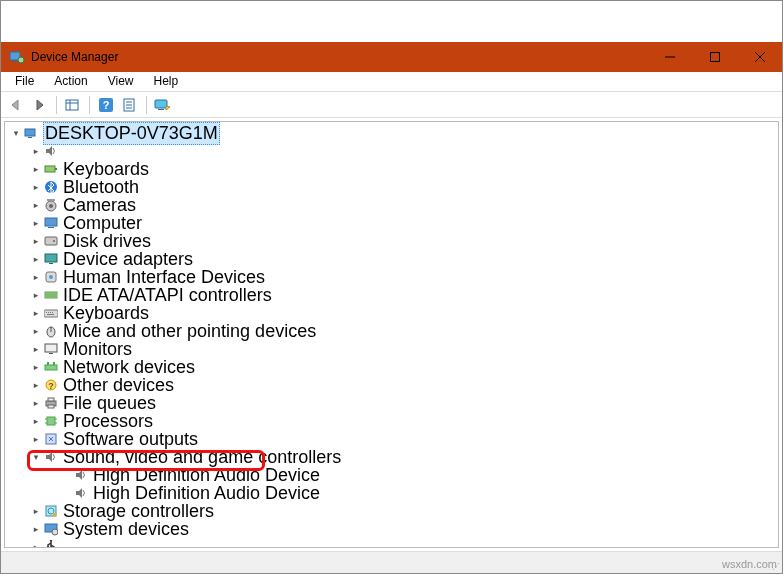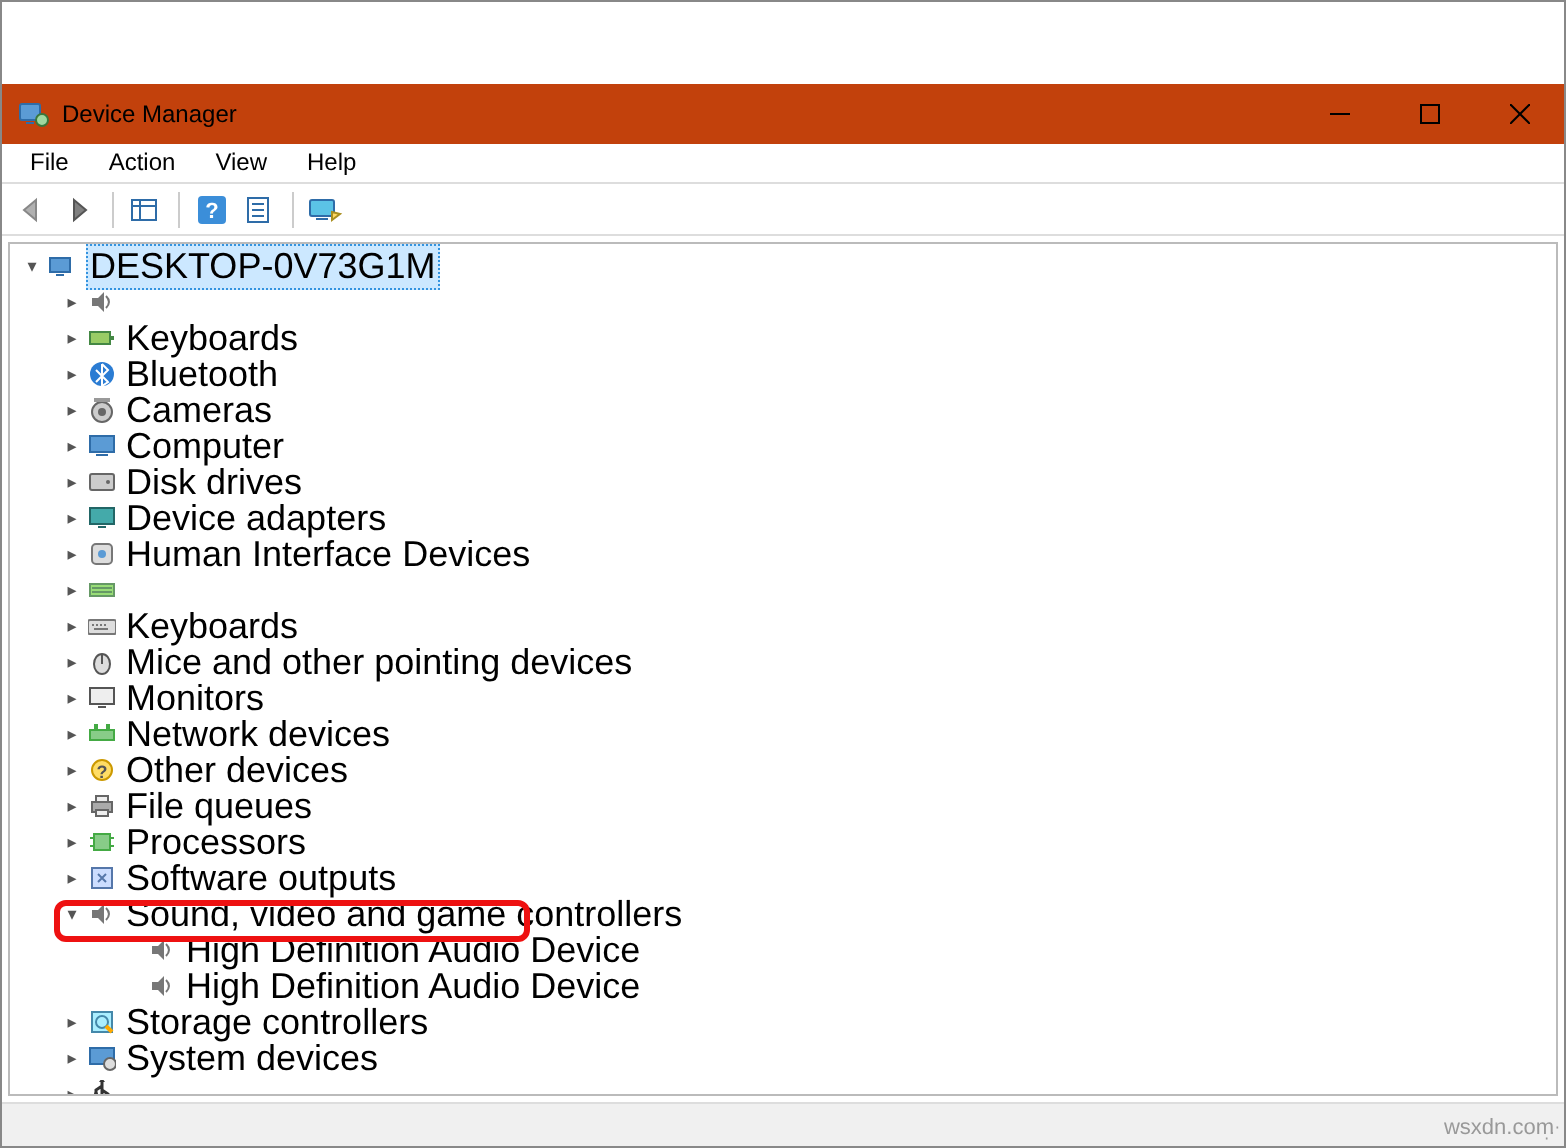--- a/index.html
+++ b/index.html
@@ -359,6 +359,7 @@
               <line x1="2" y1="8" x2="12" y2="8" stroke="#696"></line>
             </svg>
           </span>
+          <span class="node-label">IDE ATA/ATAPI controllers</span>
         </div>
         <div class="tree-row">
           <span class="indent" style="width: 24px;"></span>

